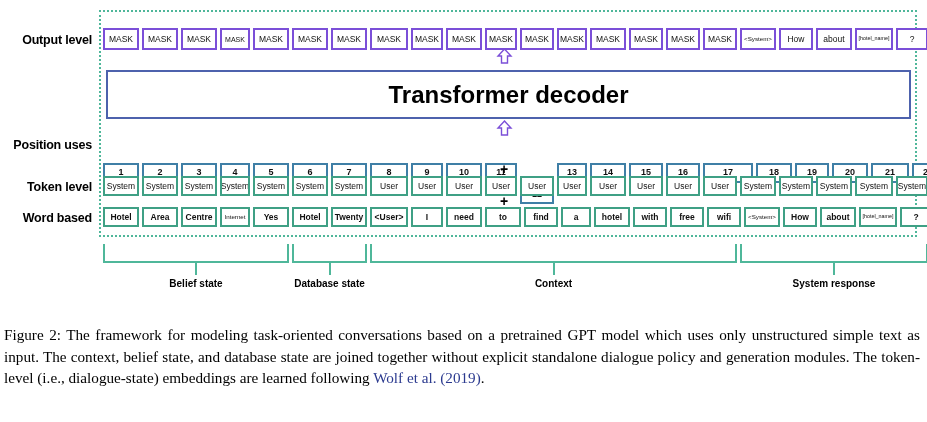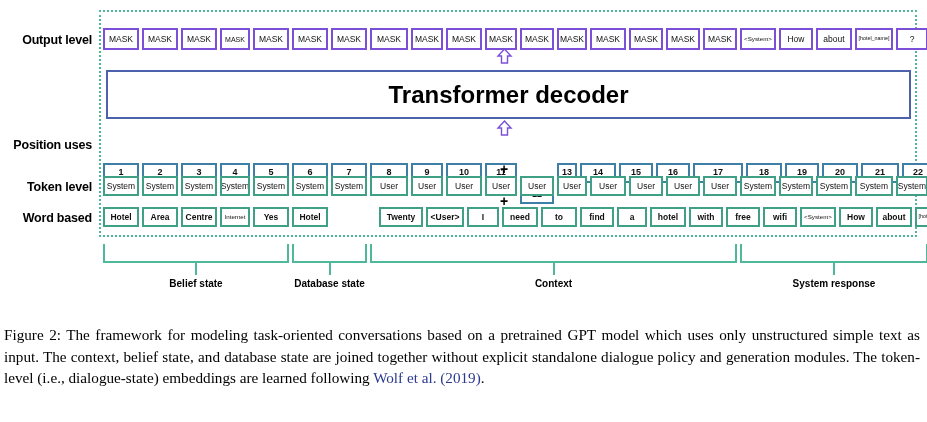--- a/index.html
+++ b/index.html
@@ -305,7 +305,7 @@
       <div class="cell pos" style="width: 34px; margin-top: 43px;">
         <span>12</span>
       </div>
-      <div class="cell pos" style="width: 20px;">
+      <div class="cell pos" style="width: 30px;">
         <span>13</span>
       </div>
       <div class="cell pos" style="width: 36px;">

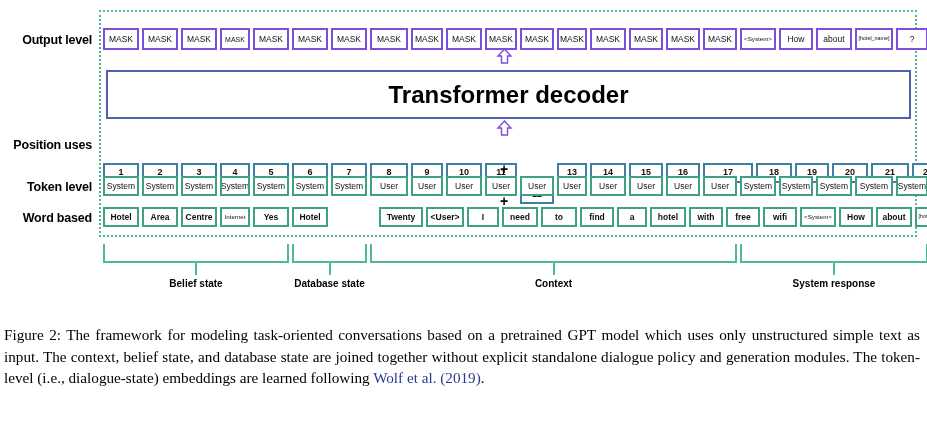--- a/index.html
+++ b/index.html
@@ -429,7 +429,7 @@
       <div class="cell word" style="width: 36px;">
         <span>Hotel</span>
       </div>
-      <div class="cell word" style="width: 44px; margin-left: 48px;">
+      <div class="cell word" style="width: 36px;">
         <span>Twenty</span>
       </div>
       <div class="cell word" style="width: 38px;">

